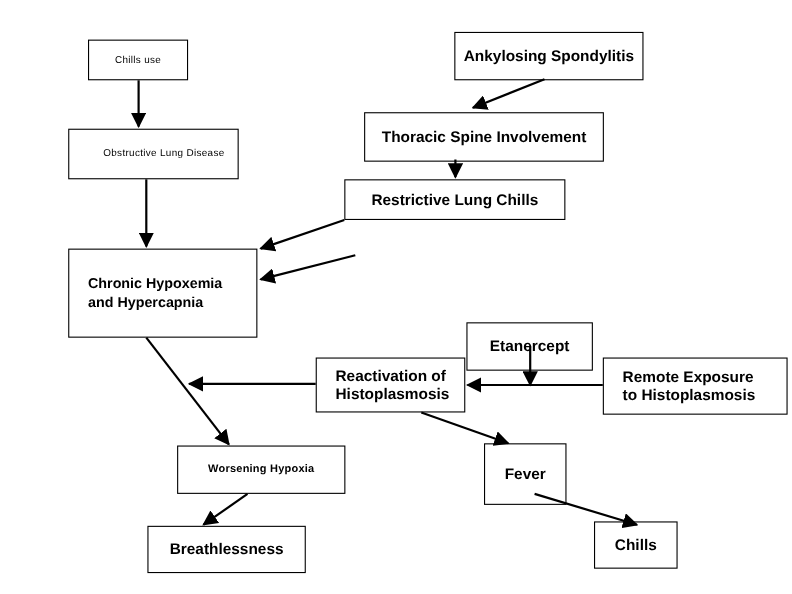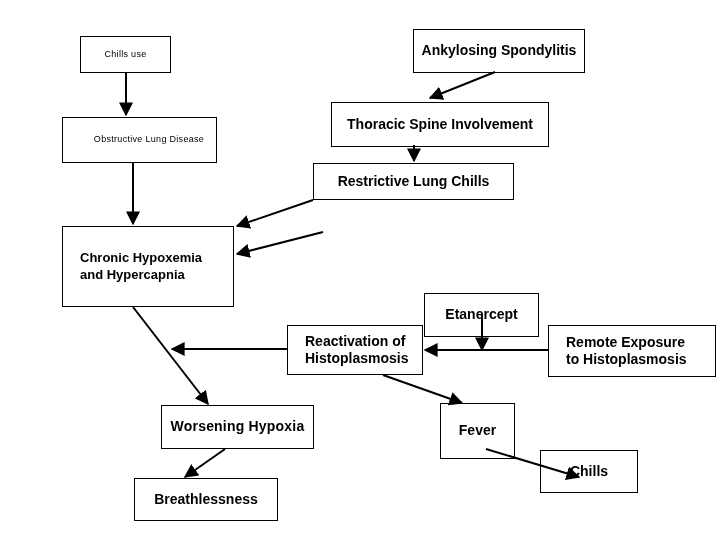--- a/index.html
+++ b/index.html
@@ -40,7 +40,7 @@
   .node.bold   { font-weight: bold; }
   .node.light  { font-weight: normal; }
   .node.s9     { font-size: 9px; letter-spacing: 0.3px; }
-  .node.s10    { font-size: 14px; letter-spacing: 0.2px; }
+  .node.s10    { font-size: 10px; letter-spacing: 0.2px; }
   .node.s11    { font-size: 14px; }
   .node.s13    { font-size: 13px; }
   .node.left   { justify-content: flex-start; text-align: left; padding-left: 17px; }

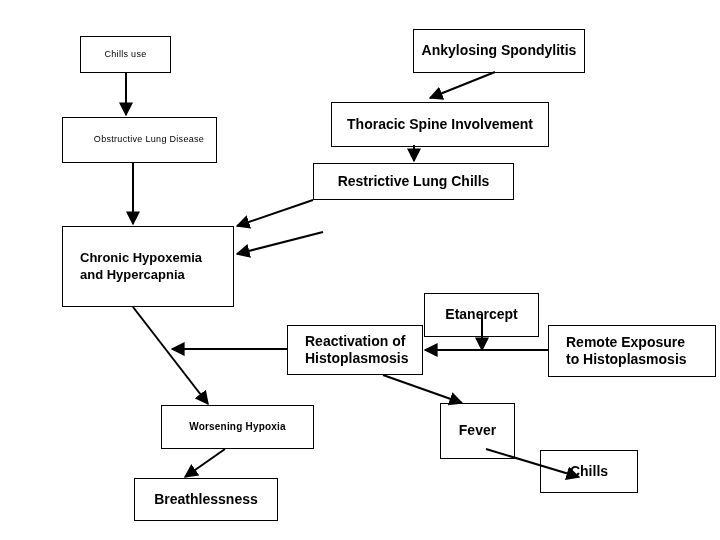--- a/index.html
+++ b/index.html
@@ -88,7 +88,7 @@
   <div class="node s10 bold" style="left: 161px; top: 405px; width: 153px; height: 44px; border-color: rgb(0, 0, 0); color: rgb(0, 0, 0);">Worsening Hypoxia</div>
   <div class="node s11 bold" style="left: 440px; top: 403px; width: 75px; height: 56px; border-color: rgb(0, 0, 0); color: rgb(0, 0, 0); text-align: right;">Fever</div>
   <div class="node s11 bold" style="left: 106px; top: 478px; width: 144px; height: 43px; border-color: rgb(0, 0, 0); color: rgb(0, 0, 0); margin-left: 28px;">Breathlessness</div>
-  <div class="node s11 bold" style="left: 540px; top: 450px; width: 98px; height: 43px; border-color: rgb(0, 0, 0); color: rgb(0, 0, 0);">Chills</div>
+  <div class="node s11 bold" style="left: 540px; top: 474px; width: 76px; height: 43px; border-color: rgb(0, 0, 0); color: rgb(0, 0, 0);">Chills</div>
 
 </div>
 

